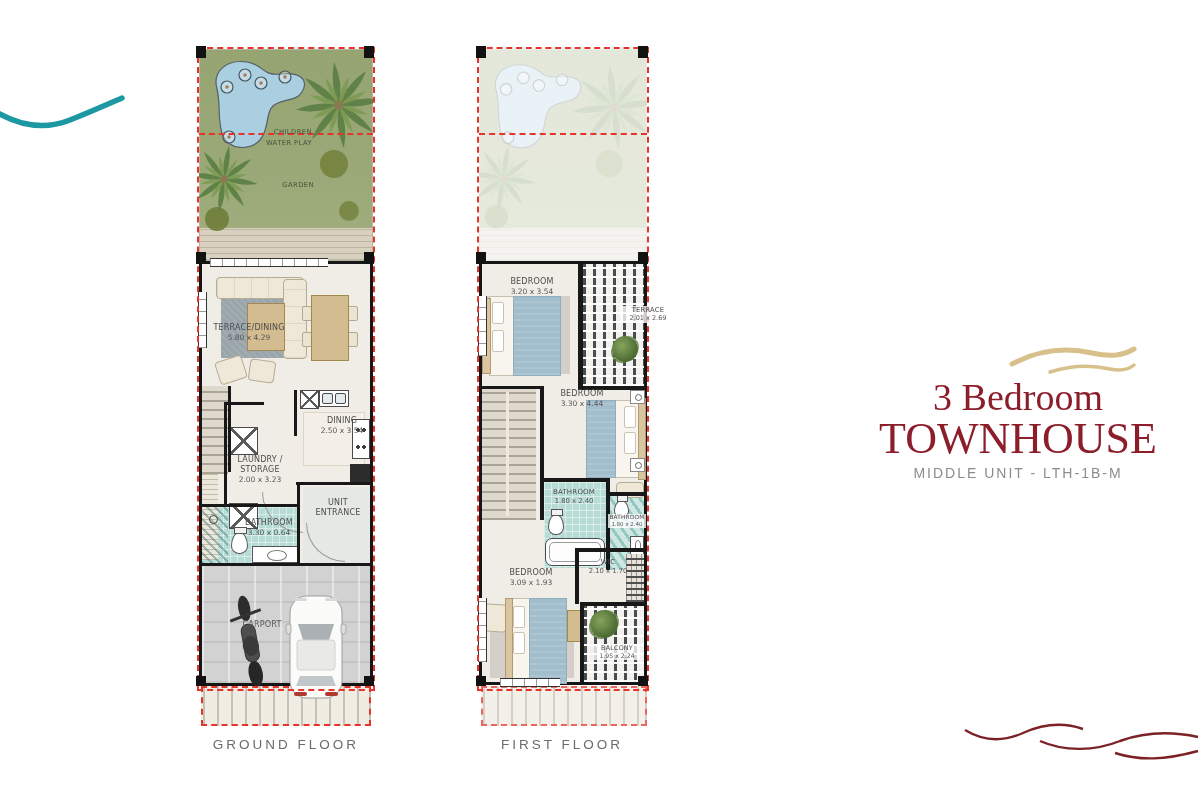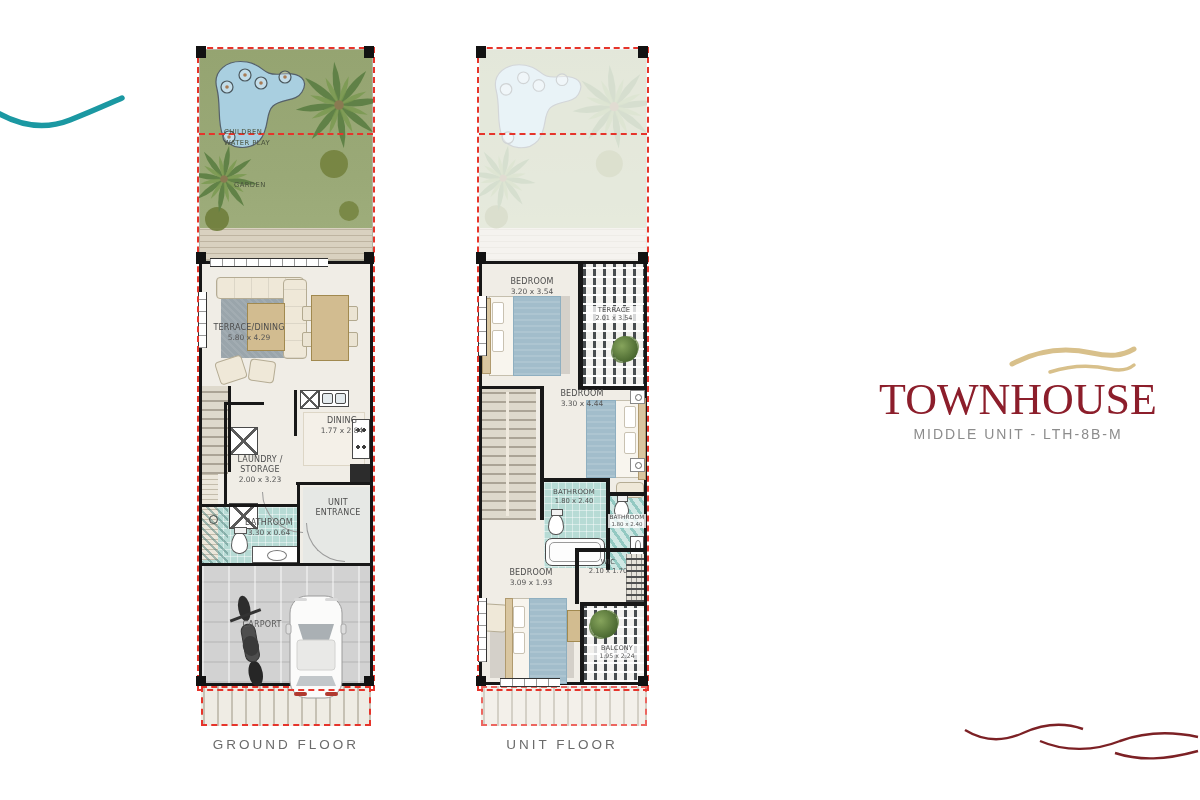--- a/index.html
+++ b/index.html
@@ -25,7 +25,7 @@
   .rlabel.small .rn{font-size:5.8px;}
   .rlabel.small .rd{font-size:5.5px;}
   .rlabel.chip .rn,.rlabel.chip .rd{background:rgba(255,255,255,.78);}
-  .glabel{position:absolute;z-index:30;text-align:left;color:#49523d;font-size:6.8px;line-height:1.55;font-family:"DejaVu Sans",sans-serif;letter-spacing:.4px;white-space:pre-line;}
+  .glabel{position:absolute;z-index:30;text-align:right;color:#49523d;font-size:6.8px;line-height:1.55;font-family:"DejaVu Sans",sans-serif;letter-spacing:.4px;white-space:pre-line;}
   .caption{position:absolute;text-align:center;color:#6b6b6b;font-size:13.5px;letter-spacing:3px;z-index:5;font-family:"Liberation Sans",sans-serif;}
   
   .rug{position:absolute;background-color:#9aa5ab;background-image:repeating-linear-gradient(45deg,rgba(255,255,255,.08) 0 2px,transparent 2px 5px);z-index:9;}

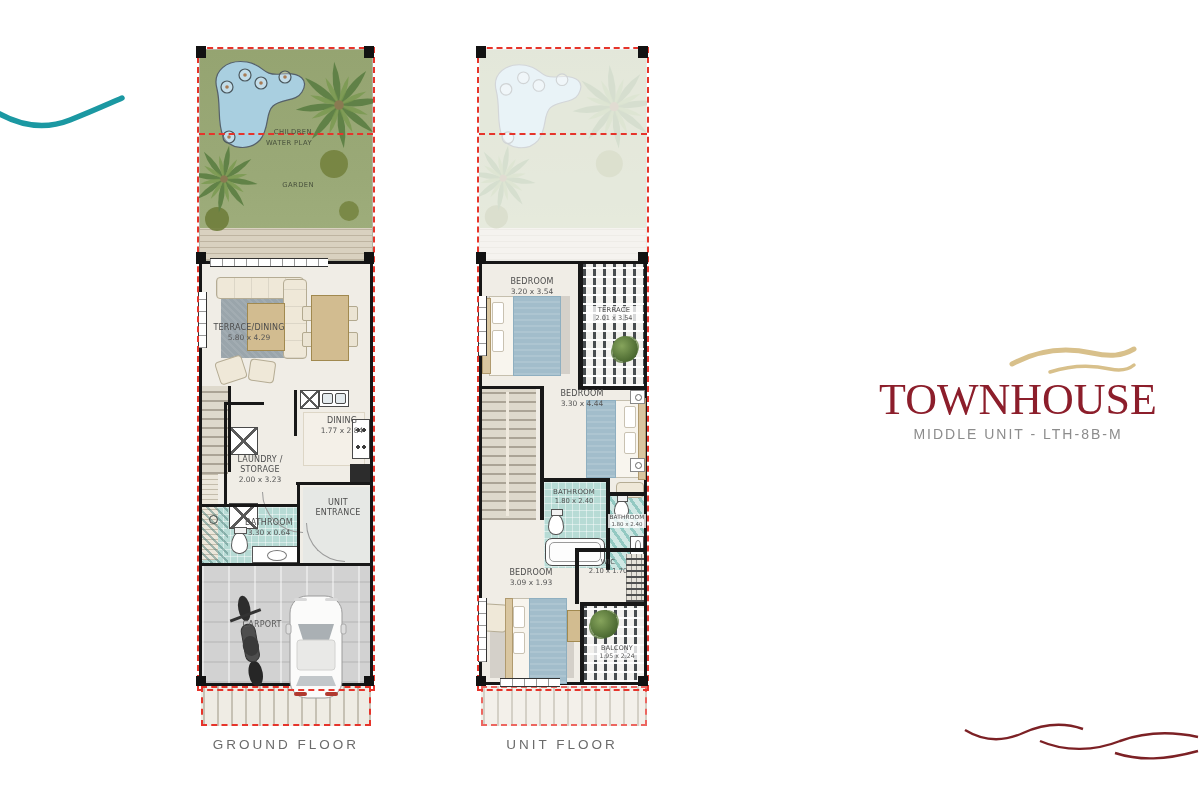--- a/index.html
+++ b/index.html
@@ -294,7 +294,7 @@
     <div class="wall" style="left:578px;top:264px;width:5px;height:122px"></div>
     <div class="deckpat" style="left:583px;top:264px;width:61px;height:122px"></div>
     <div class="plant" style="left:612px;top:336px;width:26px;height:26px"></div>
-    <div class="rlabel chip" style="left:586px;top:306px;width:56px">
+    <div class="rlabel chip" style="left:620px;top:306px;width:56px">
       <span class="rn" style="font-size:6.8px">TERRACE</span>
       <span class="rd" style="font-size:6.5px">2.01 x 3.54</span>
     </div>

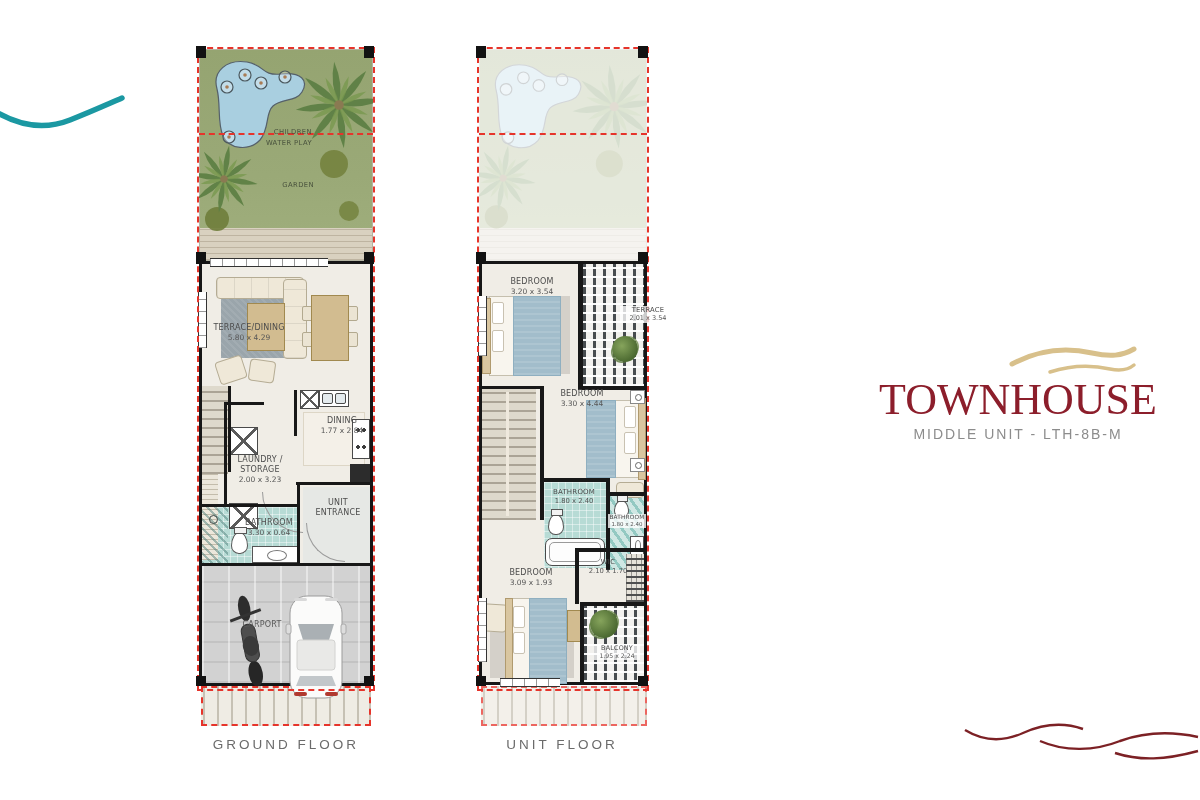--- a/index.html
+++ b/index.html
@@ -296,7 +296,7 @@
     <div class="plant" style="left:612px;top:336px;width:26px;height:26px"></div>
     <div class="rlabel chip" style="left:620px;top:306px;width:56px">
       <span class="rn" style="font-size:6.8px">TERRACE</span>
-      <span class="rd" style="font-size:6.5px">2.01 x 3.54</span>
+      <span class="rd" style="font-size:6.5px">2.01 x 2.69</span>
     </div>
 
     <div class="wall" style="left:482px;top:386px;width:60px;height:3px"></div>

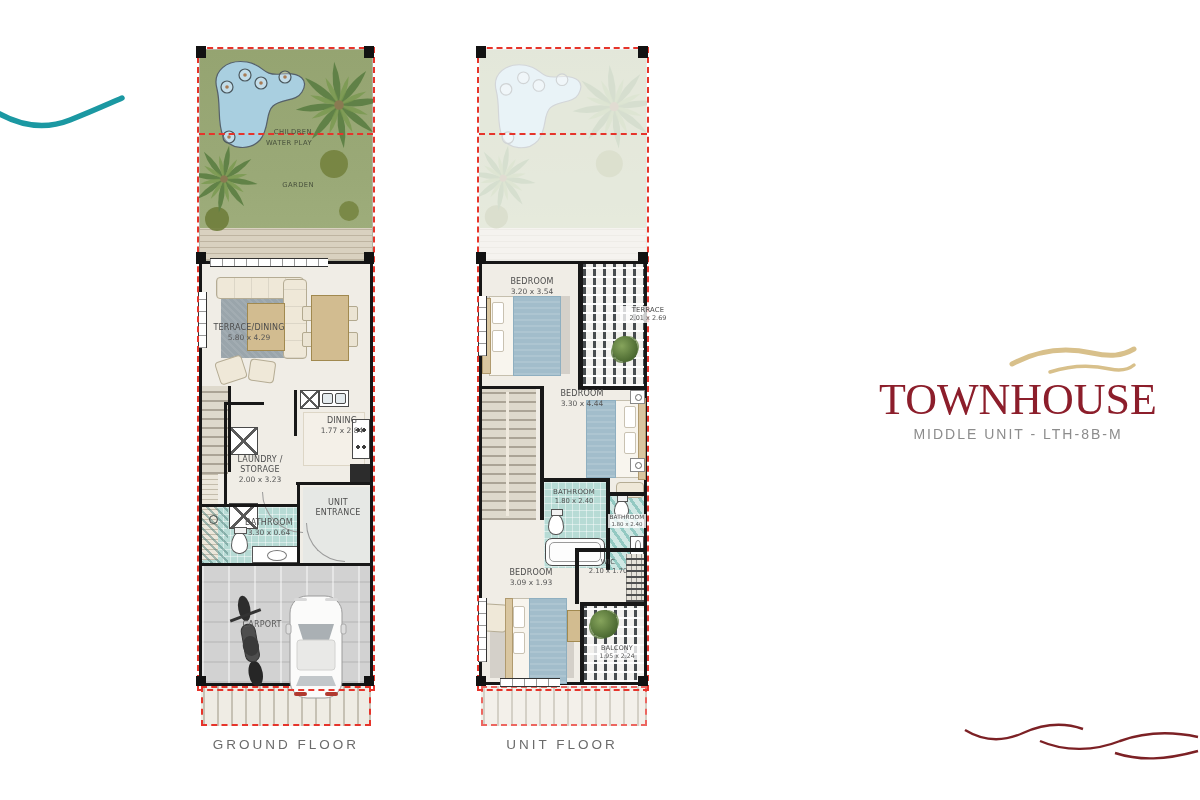--- a/index.html
+++ b/index.html
@@ -384,6 +384,7 @@
       <path d="M4,22 C30,8 58,5 84,11 C102,15 114,14 126,7" fill="none" stroke="#d8c08b" stroke-width="5" stroke-linecap="round"></path>
       <path d="M42,30 C64,23 84,23 102,27 C112,29 120,28 126,23" fill="none" stroke="#d8c08b" stroke-width="3.5" stroke-linecap="round"></path>
     </svg>
+    <div class="t1">3 Bedroom</div>
     <div class="t2">TOWNHOUSE</div>
     <div class="sub">MIDDLE UNIT - LTH-8B-M</div>
   </div>

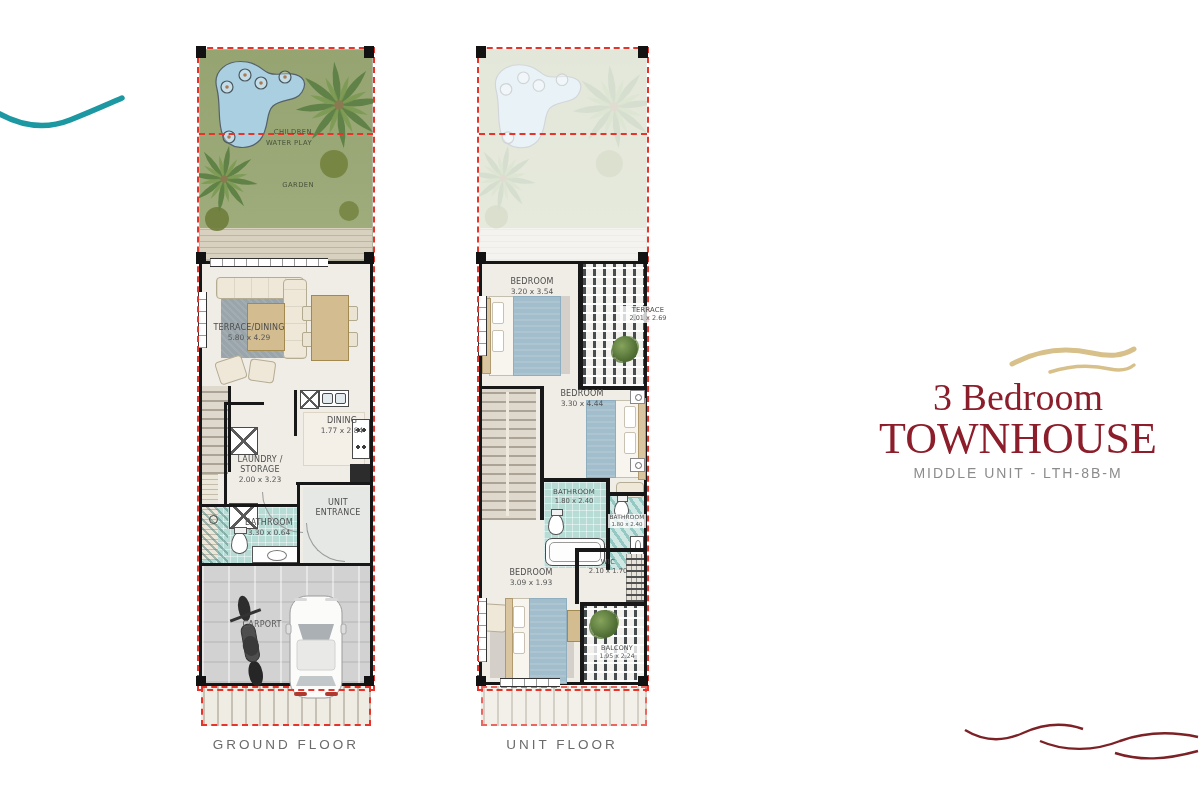--- a/index.html
+++ b/index.html
@@ -162,7 +162,7 @@
     <div class="dark" style="left:350px;top:464px;width:20px;height:18px"></div>
     <div class="rlabel" style="left:312px;top:416px;width:60px">
       <span class="rn">DINING</span>
-      <span class="rd">1.77 x 2.84</span>
+      <span class="rd">2.50 x 3.54</span>
     </div>
 
     <div class="stairs" style="left:202px;top:386px;width:26px;height:88px"></div>

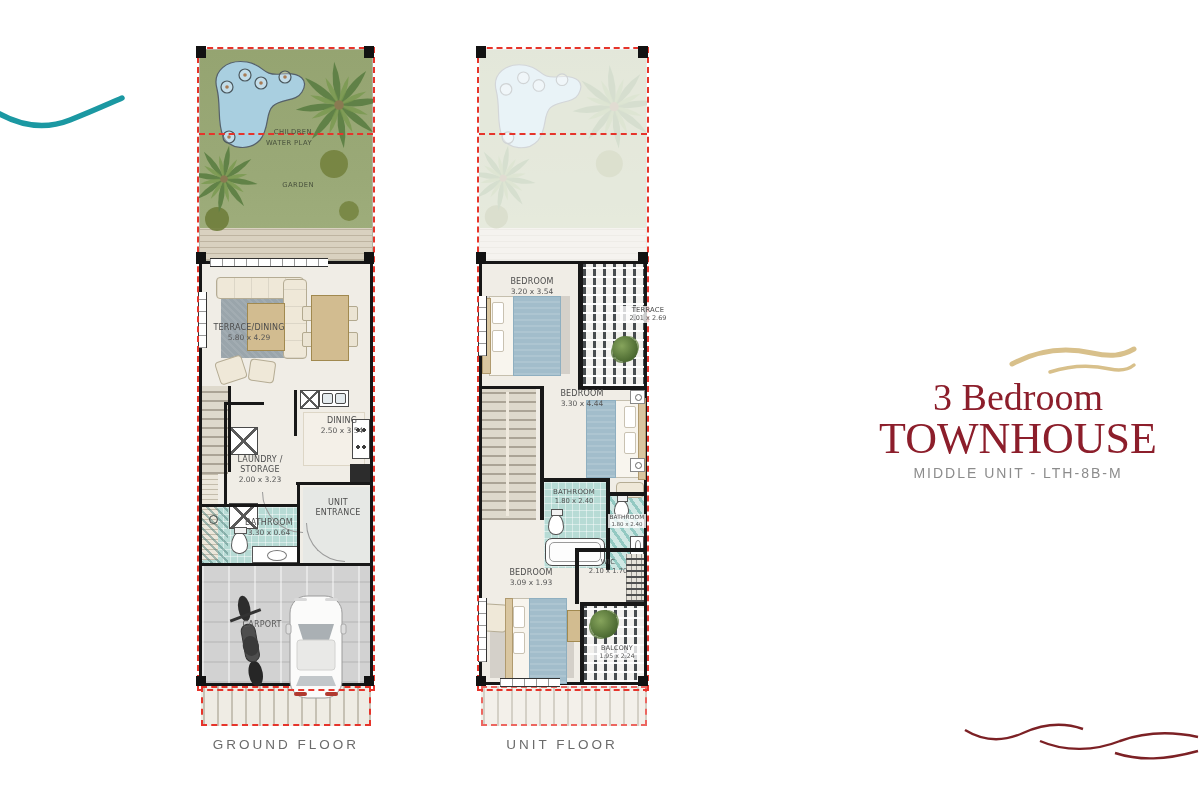--- a/index.html
+++ b/index.html
@@ -386,7 +386,7 @@
     </svg>
     <div class="t1">3 Bedroom</div>
     <div class="t2">TOWNHOUSE</div>
-    <div class="sub">MIDDLE UNIT - LTH-8B-M</div>
+    <div class="sub">MIDDLE UNIT - LTH-1B-M</div>
   </div>
 
   <svg class="abs" style="left:955px;top:705px;z-index:2" width="245" height="60" viewBox="0 0 245 60">

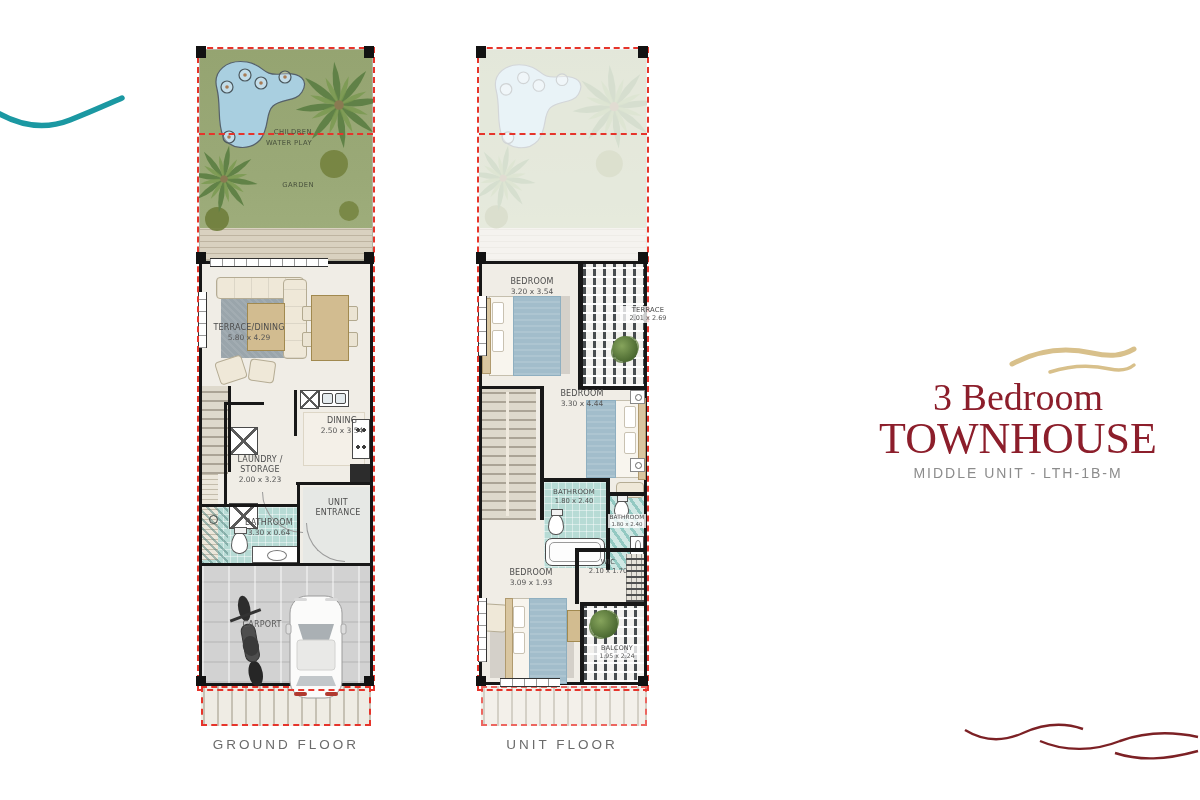--- a/index.html
+++ b/index.html
@@ -376,7 +376,7 @@
     <div class="cnr" style="left:476px;top:676px;width:10px;height:10px"></div>
     <div class="cnr" style="left:638px;top:676px;width:10px;height:10px"></div>
 
-    <div class="caption" style="left:476px;top:737px;width:172px">UNIT FLOOR</div>
+    <div class="caption" style="left:476px;top:737px;width:172px">FIRST FLOOR</div>
   </div>
 
   <div class="branding">

